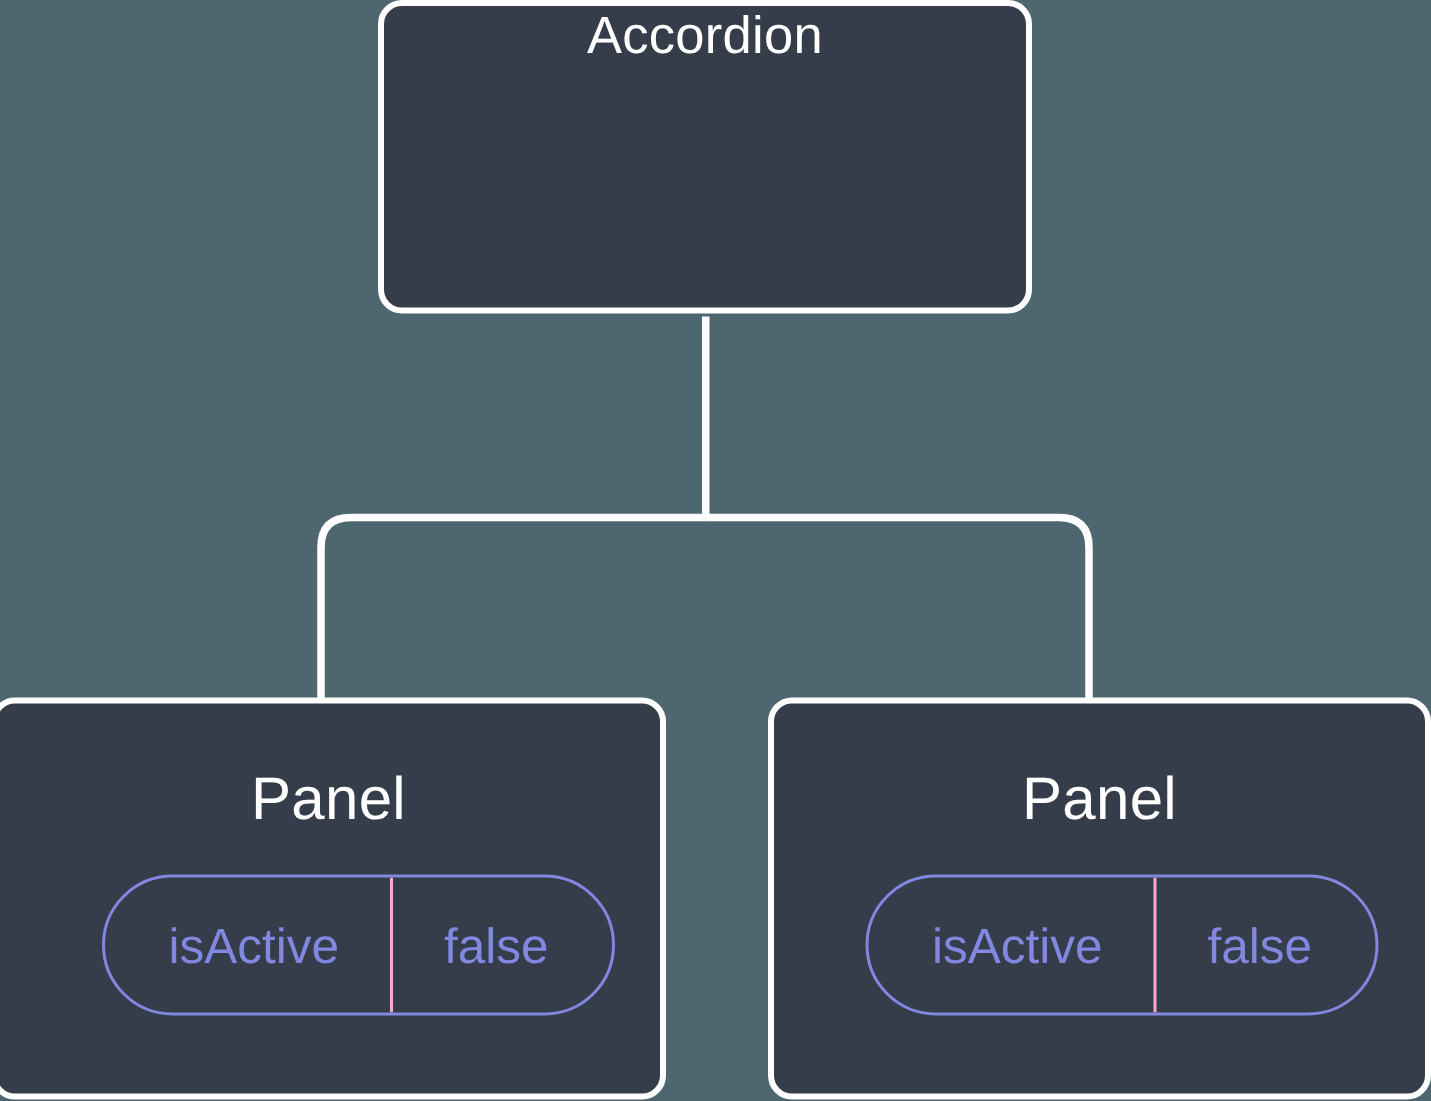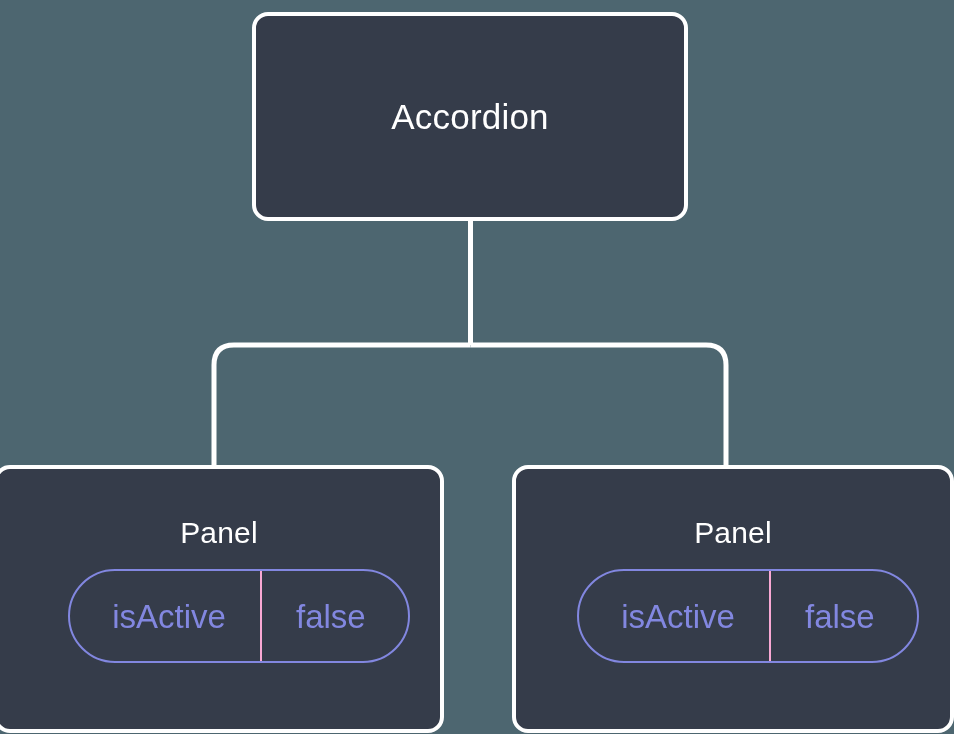--- a/index.html
+++ b/index.html
@@ -45,10 +45,9 @@
 
   .node-root {
     left: 252px;
-    top: 12px;
+    top: 0;
     width: 436px;
     height: 209px;
-    justify-content: center;
   }
 
   .node-child-left {

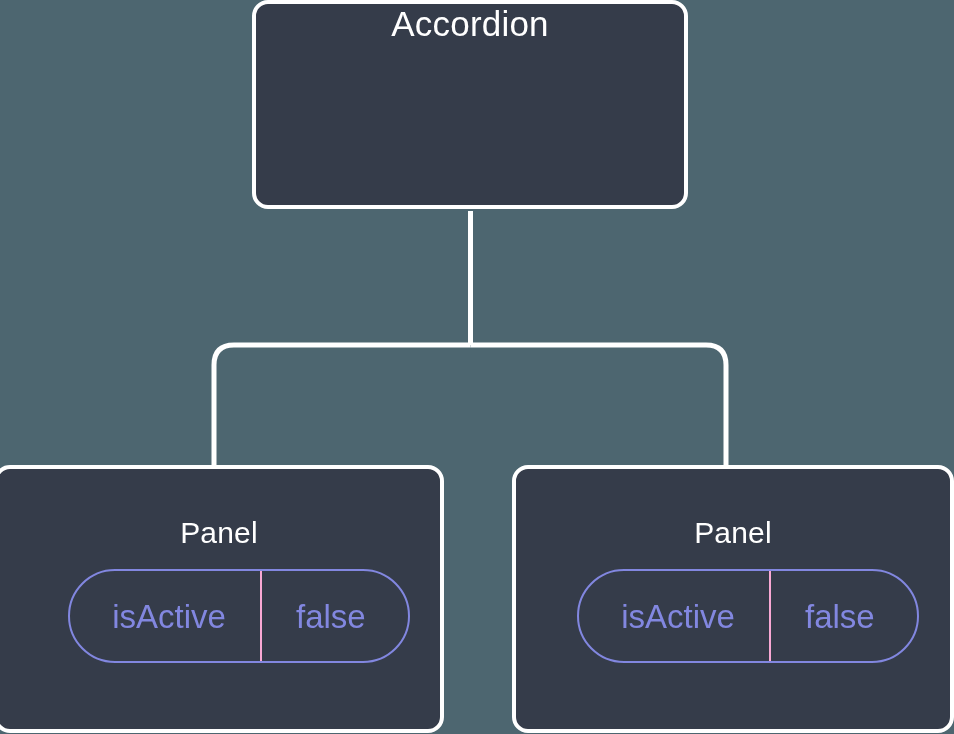--- a/index.html
+++ b/index.html
@@ -70,7 +70,7 @@
 
   .node-title {
     color: #ffffff;
-    font-size: 30px;
+    font-size: 40px;
     line-height: 40px;
     font-weight: 400;
     letter-spacing: 0.2px;

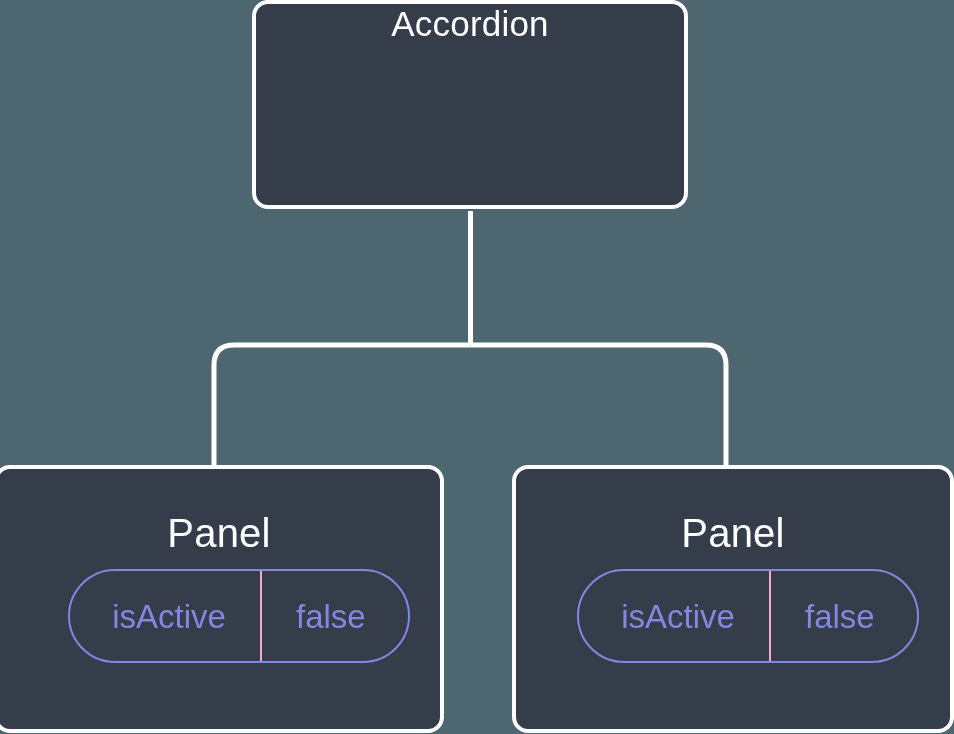--- a/index.html
+++ b/index.html
@@ -83,7 +83,7 @@
 
   
   .prop-pill {
-    margin-top: 16px;
+    margin-top: 30px;
     display: flex;
     align-items: stretch;
     box-sizing: border-box;

